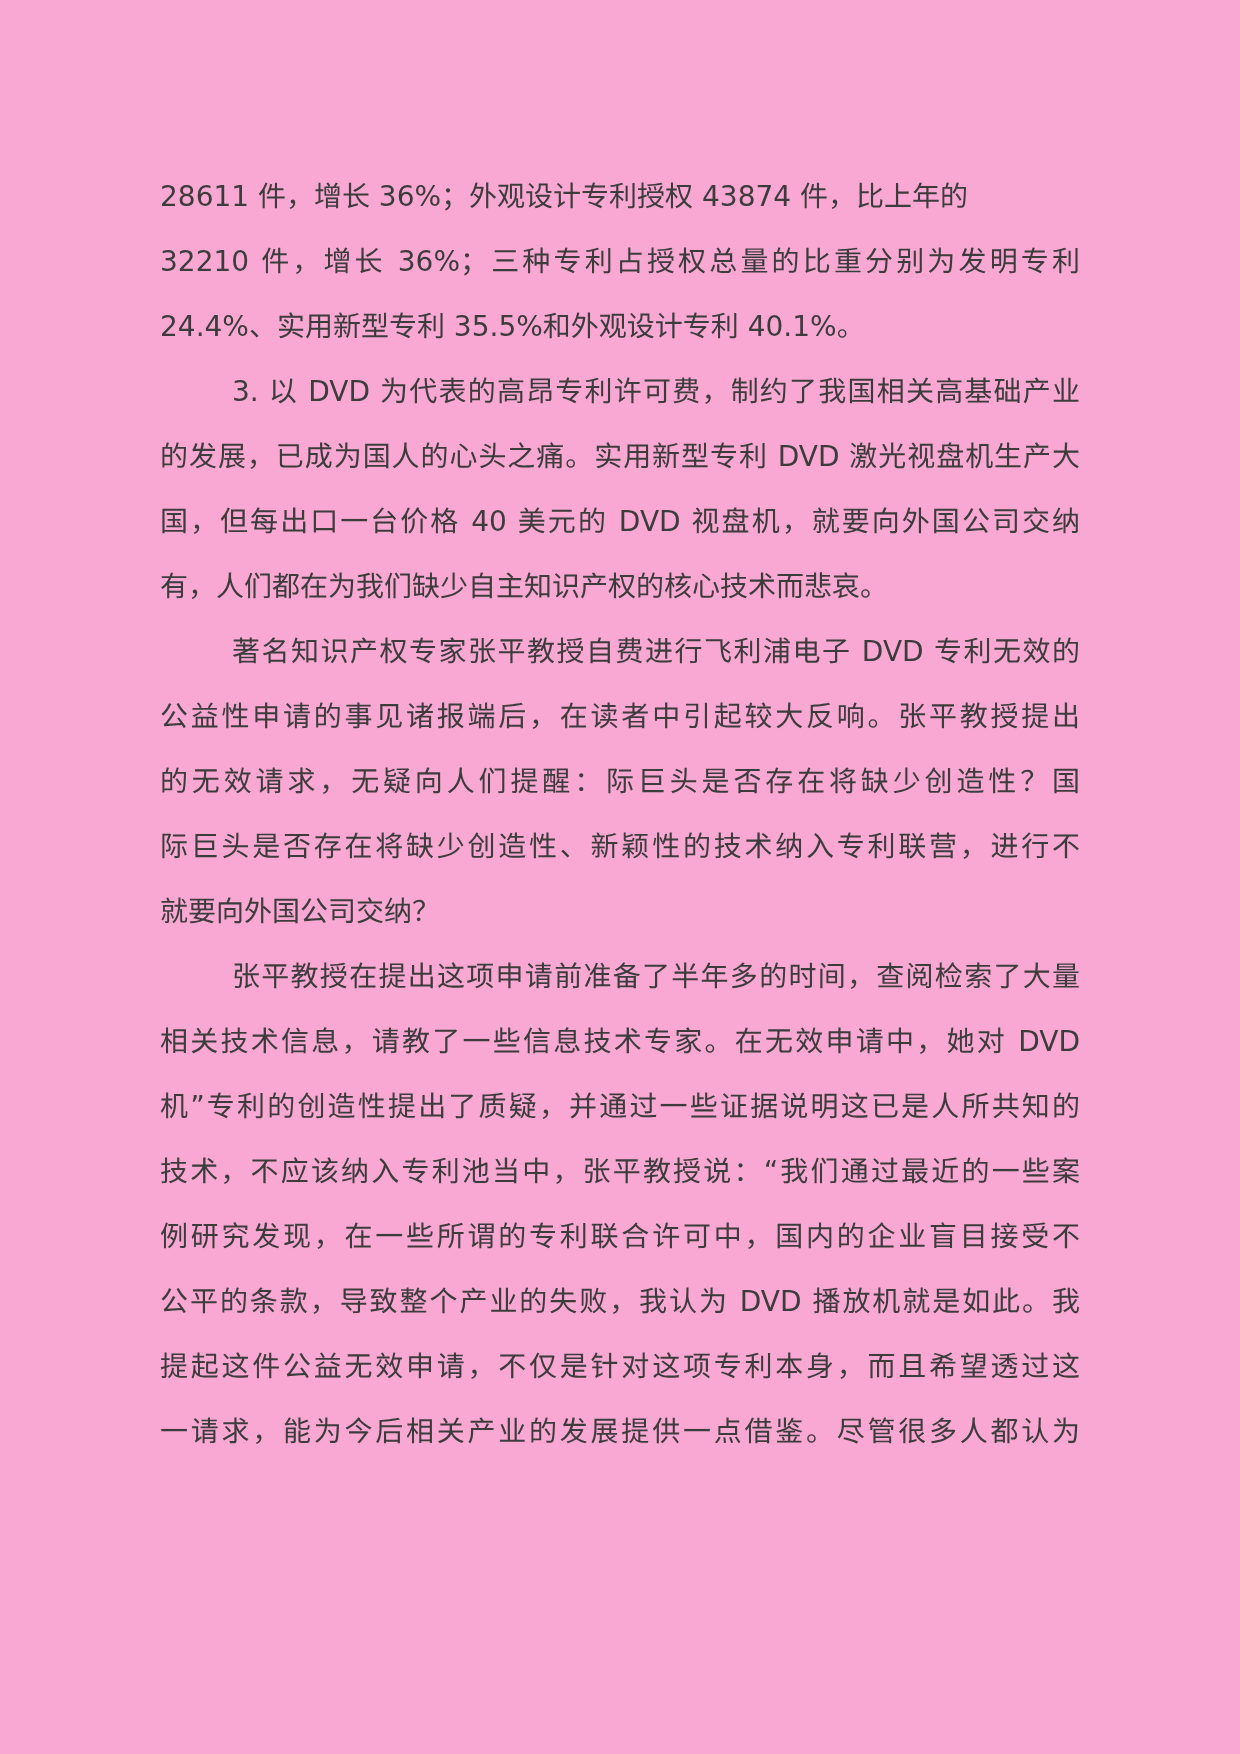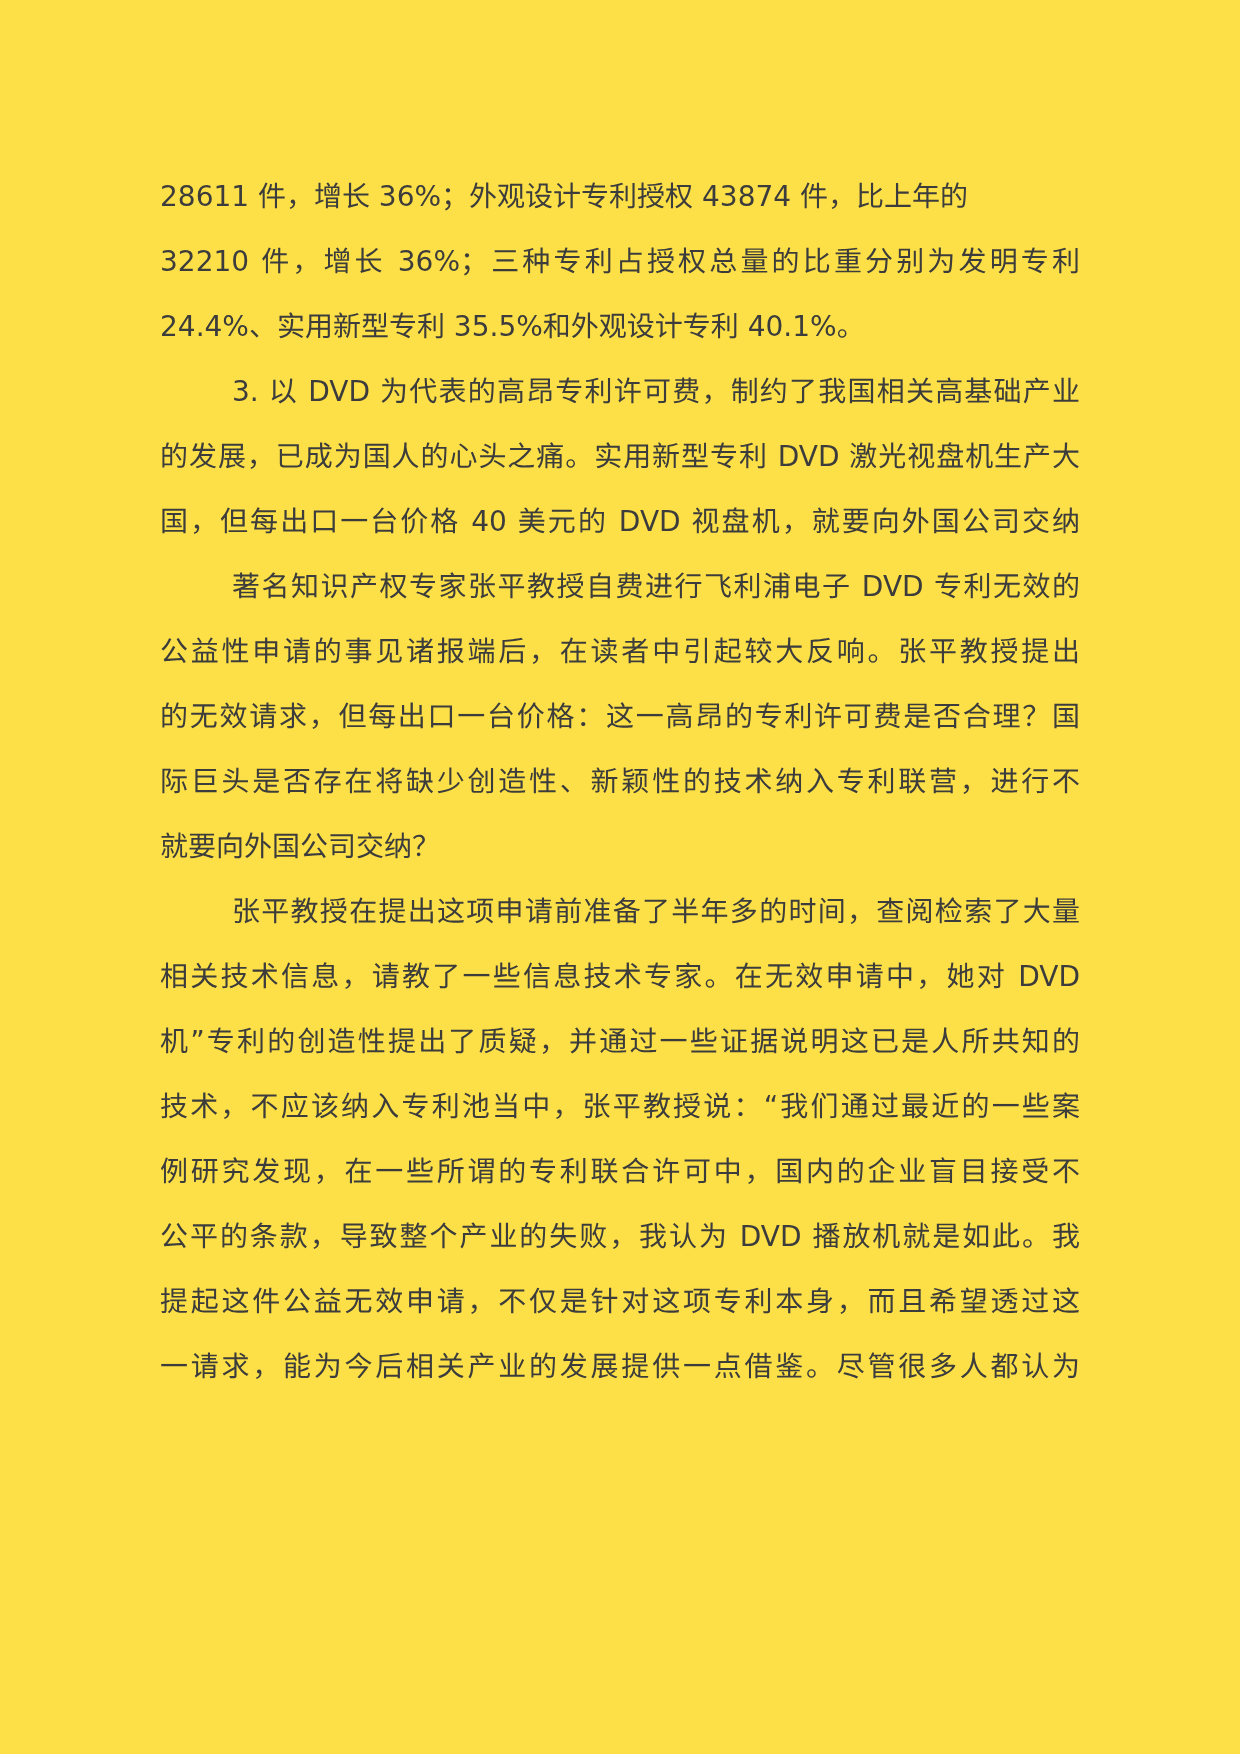--- a/index.html
+++ b/index.html
@@ -11,7 +11,7 @@
     position: relative;
     width: 1240px;
     height: 1754px;
-    background: #fde047;
+    background: #f9a8d4;
     overflow: hidden;
     font-family: "DejaVu Sans", sans-serif;
   }

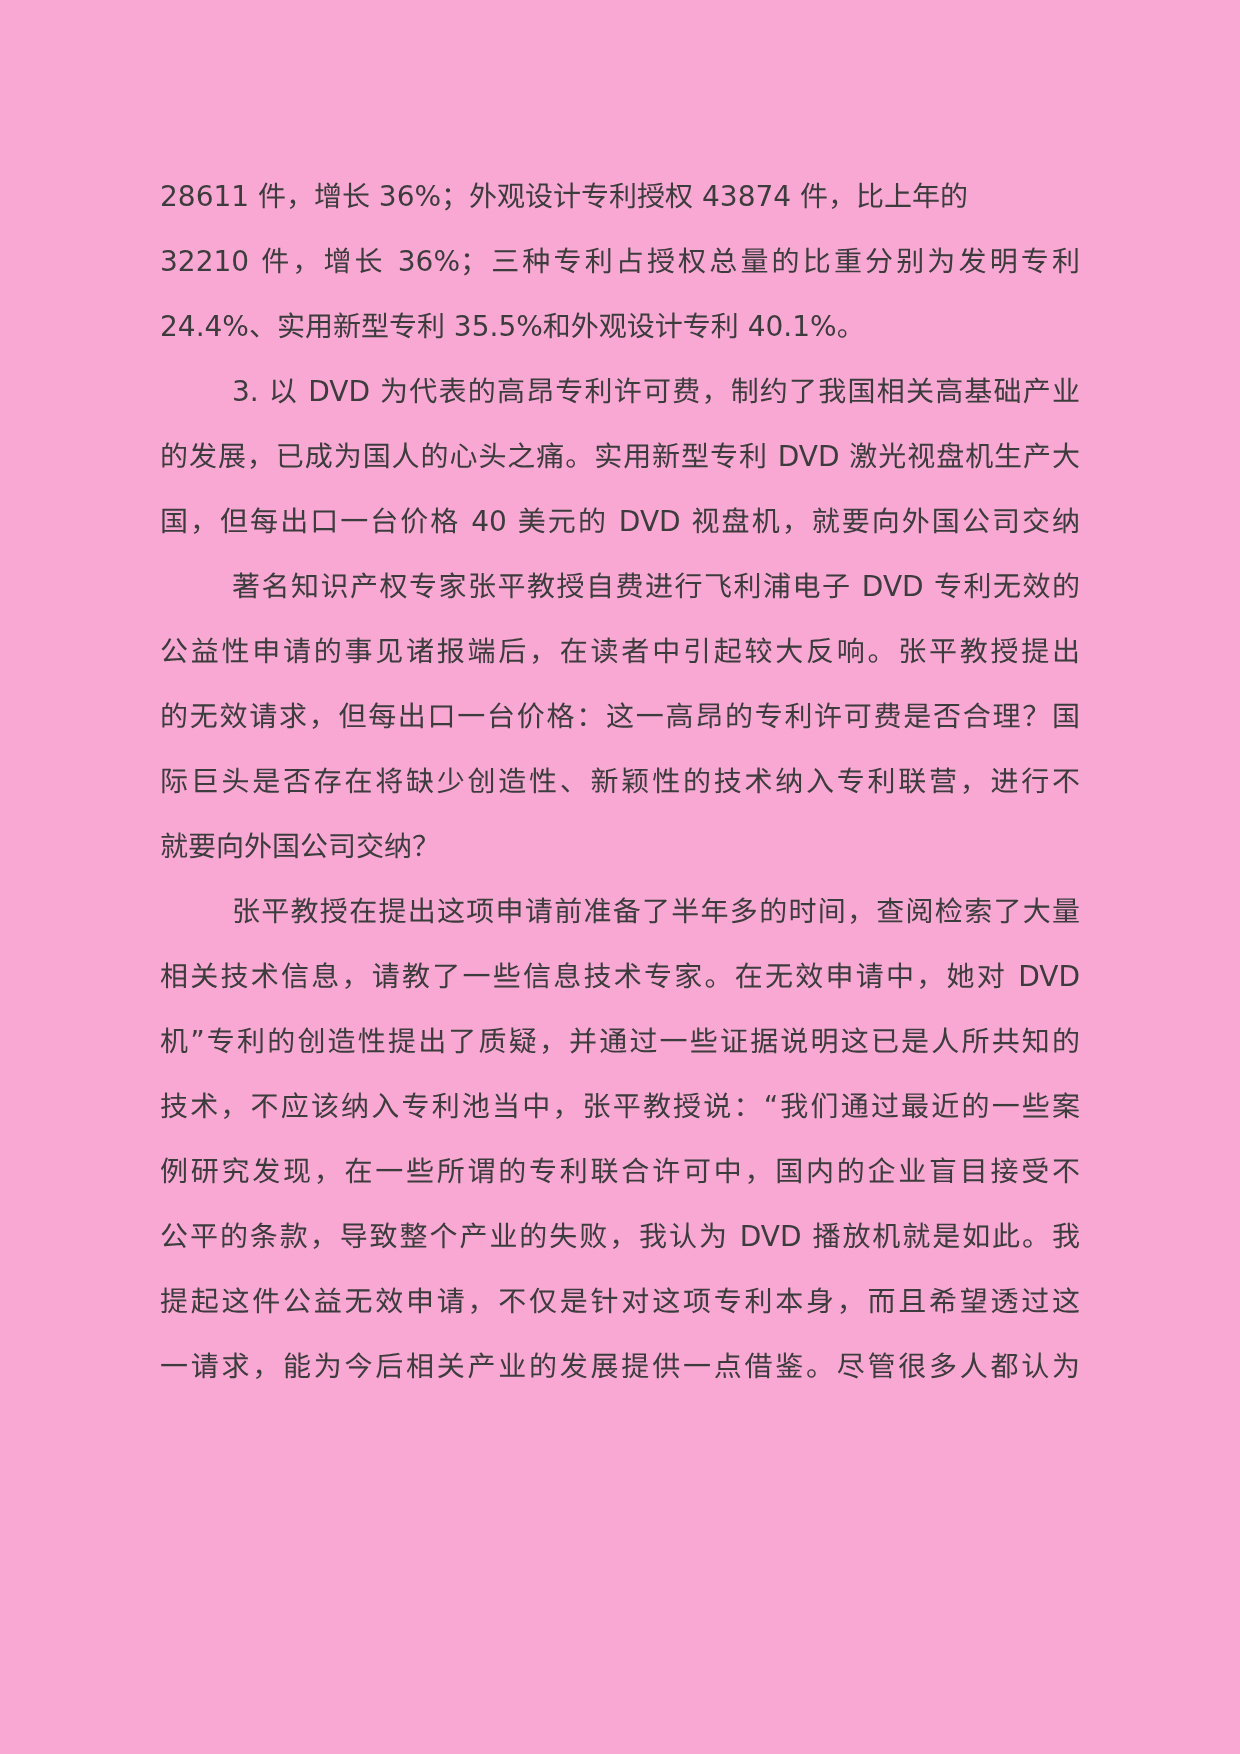--- a/index.html
+++ b/index.html
@@ -48,6 +48,7 @@
     <div class="line fill indent">3. 以 DVD 为代表的高昂专利许可费，制约了我国相关高基础产业</div>
     <div class="line fill">的发展，已成为国人的心头之痛。实用新型专利 DVD 激光视盘机生产大</div>
     <div class="line fill">国，但每出口一台价格 40 美元的 DVD 视盘机，就要向外国公司交纳</div>
+    <div class="line">有，人们都在为我们缺少自主知识产权的核心技术而悲哀。</div>
     <div class="line fill indent">著名知识产权专家张平教授自费进行飞利浦电子 DVD 专利无效的</div>
     <div class="line fill">公益性申请的事见诸报端后，在读者中引起较大反响。张平教授提出</div>
     <div class="line fill">的无效请求，但每出口一台价格：这一高昂的专利许可费是否合理？国</div>

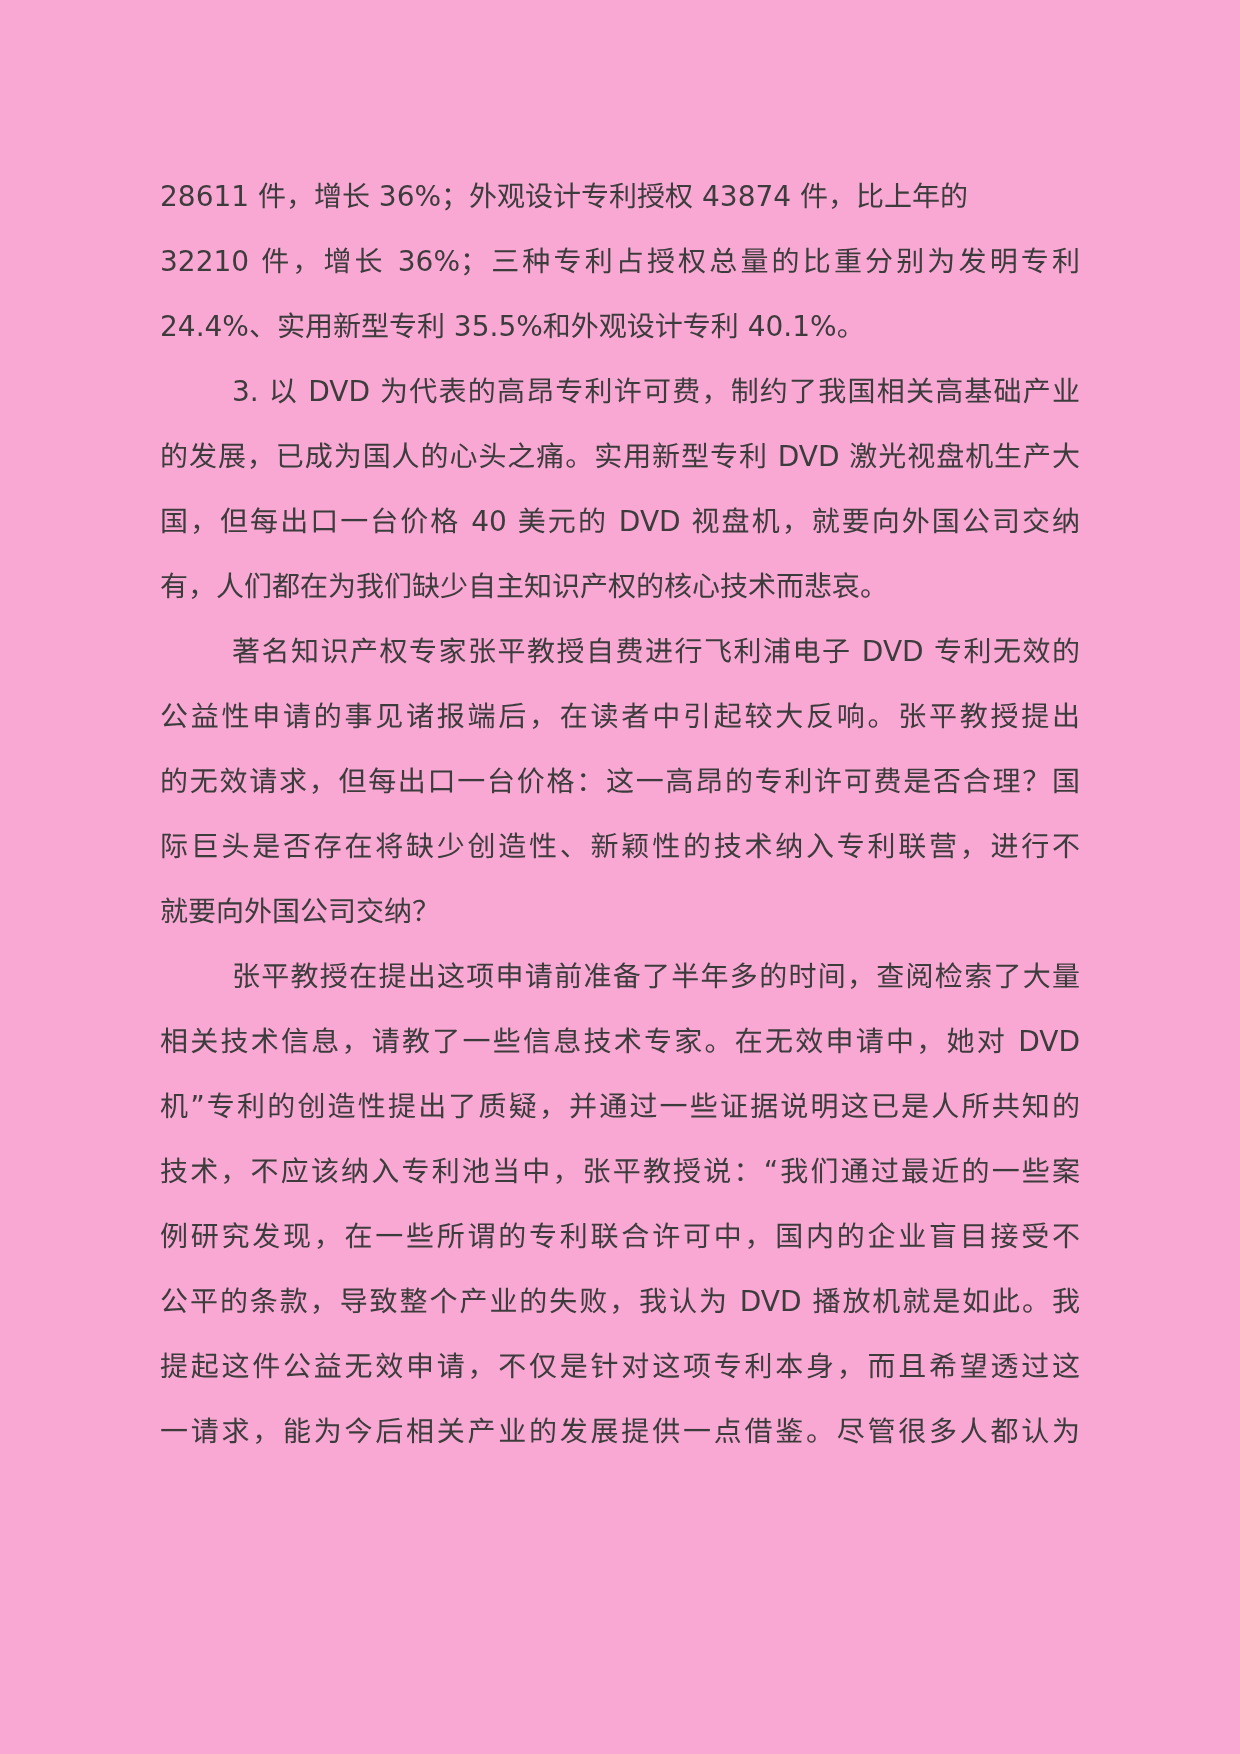--- a/index.html
+++ b/index.html
@@ -51,7 +51,7 @@
     <div class="line">有，人们都在为我们缺少自主知识产权的核心技术而悲哀。</div>
     <div class="line fill indent">著名知识产权专家张平教授自费进行飞利浦电子 DVD 专利无效的</div>
     <div class="line fill">公益性申请的事见诸报端后，在读者中引起较大反响。张平教授提出</div>
-    <div class="line fill">的无效请求，但每出口一台价格：这一高昂的专利许可费是否合理？国</div>
+    <div class="line fill">的无效请求，无疑向人们提醒：际巨头是否存在将缺少创造性？国</div>
     <div class="line fill">际巨头是否存在将缺少创造性、新颖性的技术纳入专利联营，进行不</div>
     <div class="line">就要向外国公司交纳？</div>
     <div class="line fill indent">张平教授在提出这项申请前准备了半年多的时间，查阅检索了大量</div>

